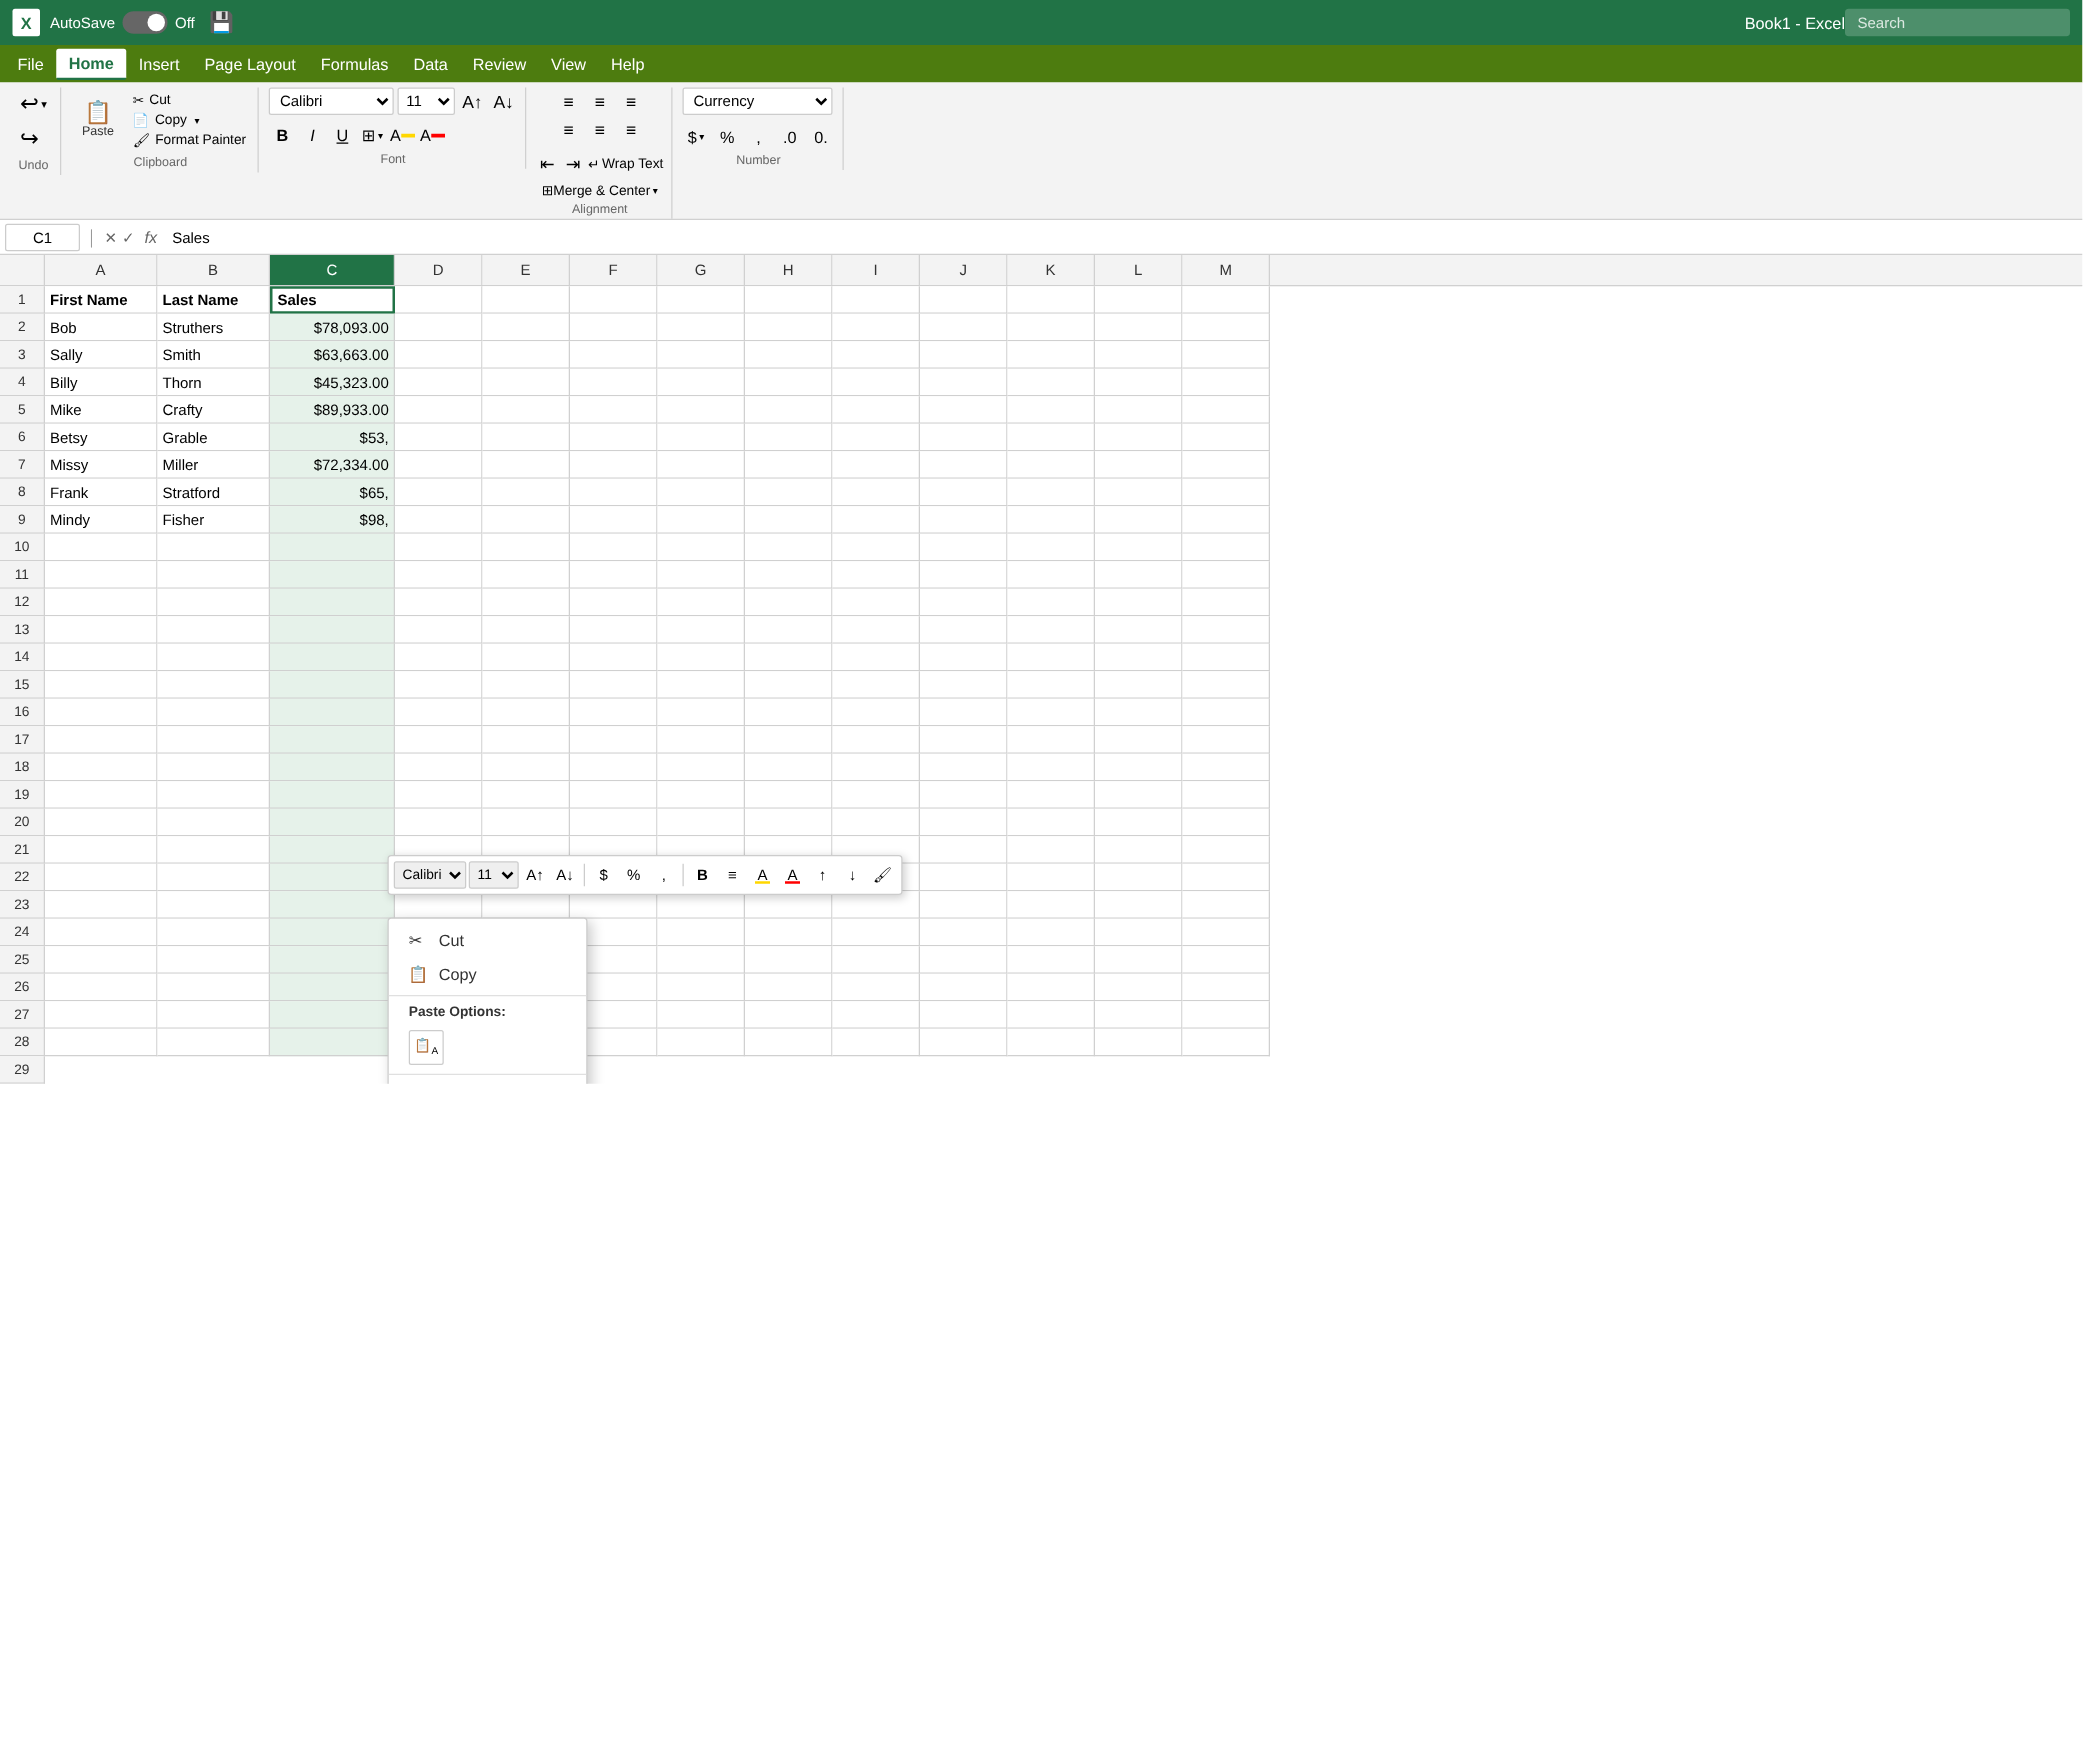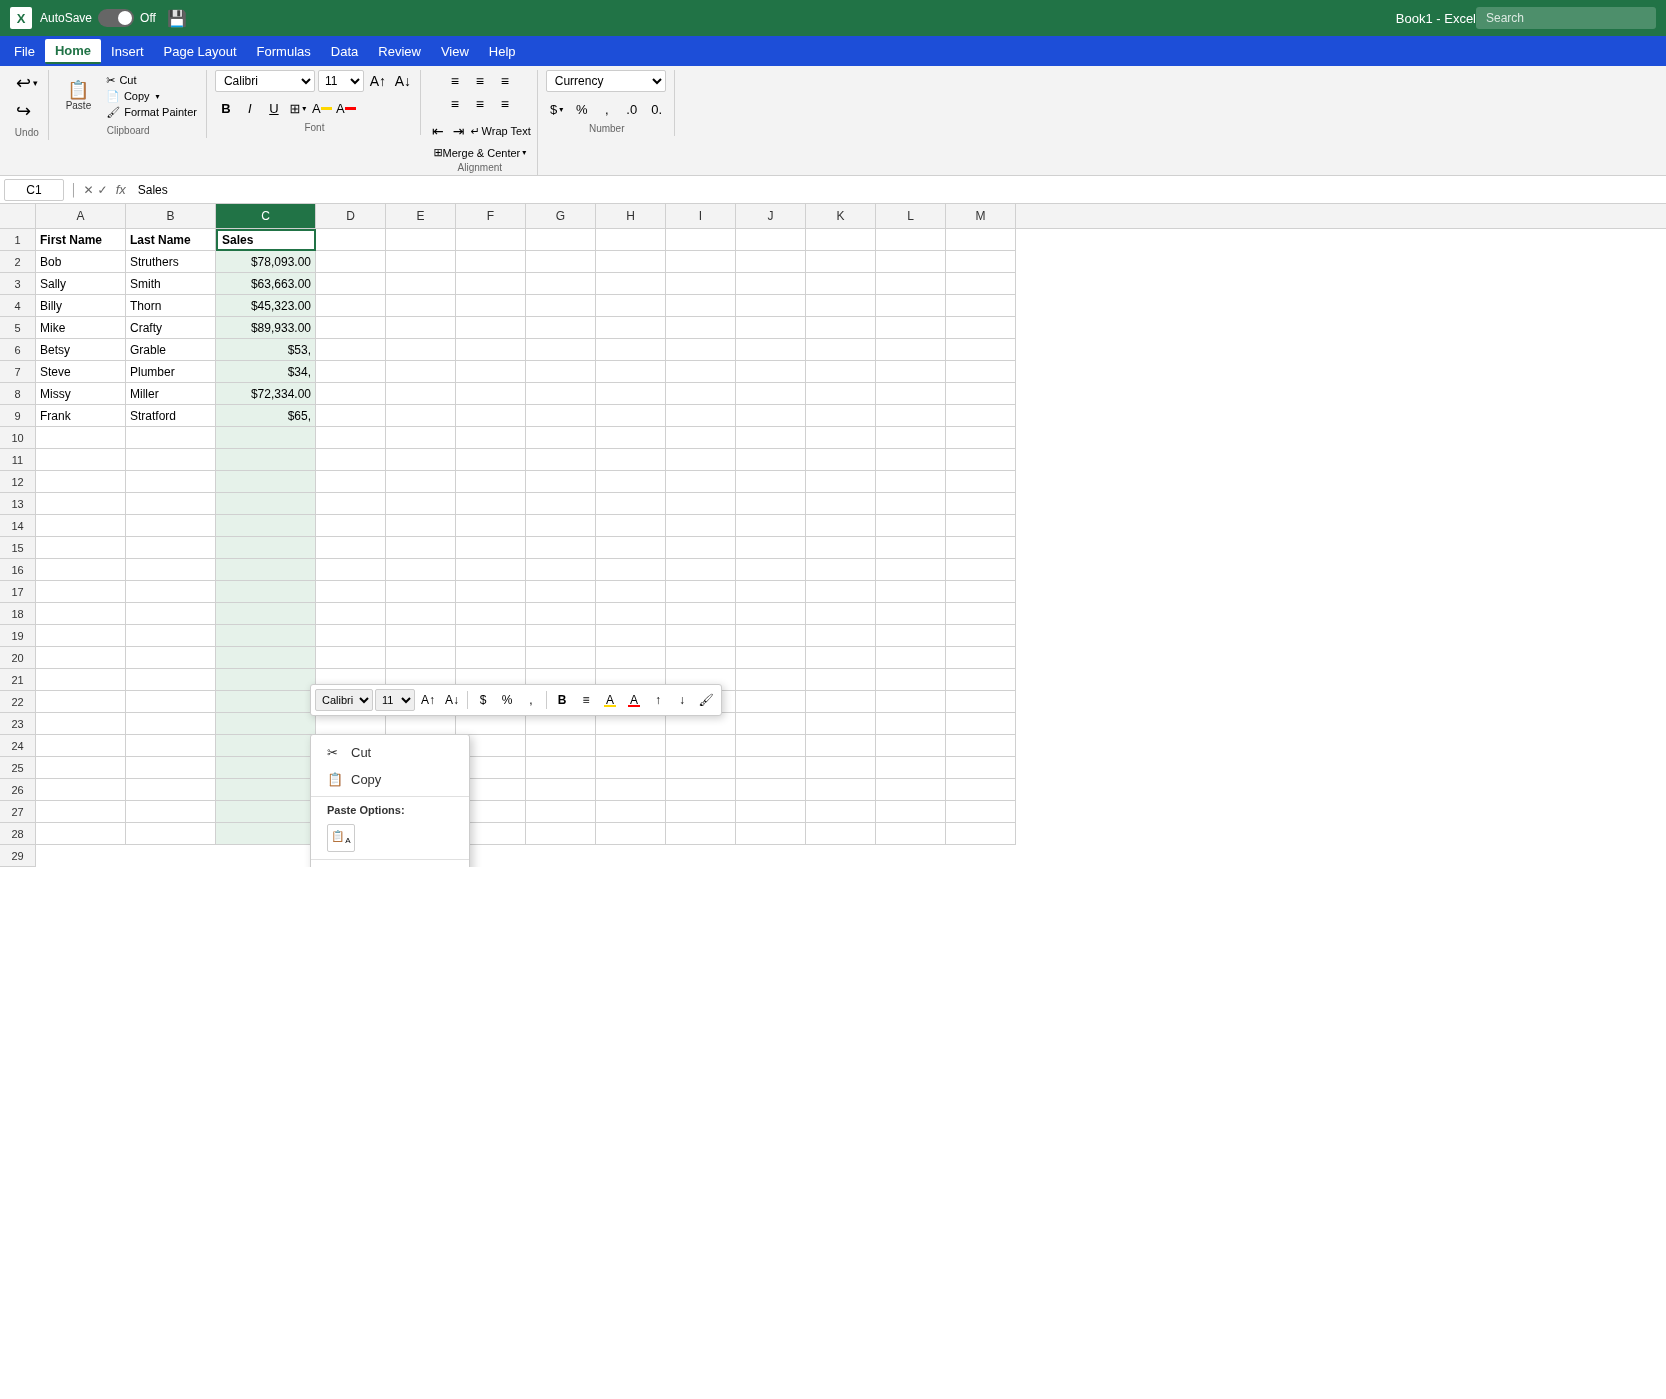--- a/index.html
+++ b/index.html
@@ -21,7 +21,7 @@
 
     
     .menubar {
-      display: flex; align-items: center; height: 30px; background: #1d4ed8; padding: 0 4px;
+      display: flex; align-items: center; height: 30px; background: #4d7c0f; padding: 0 4px;
     }
     .menubar .menu-item {
       color: white; padding: 4px 10px; font-size: 13px; cursor: pointer; border-radius: 2px;

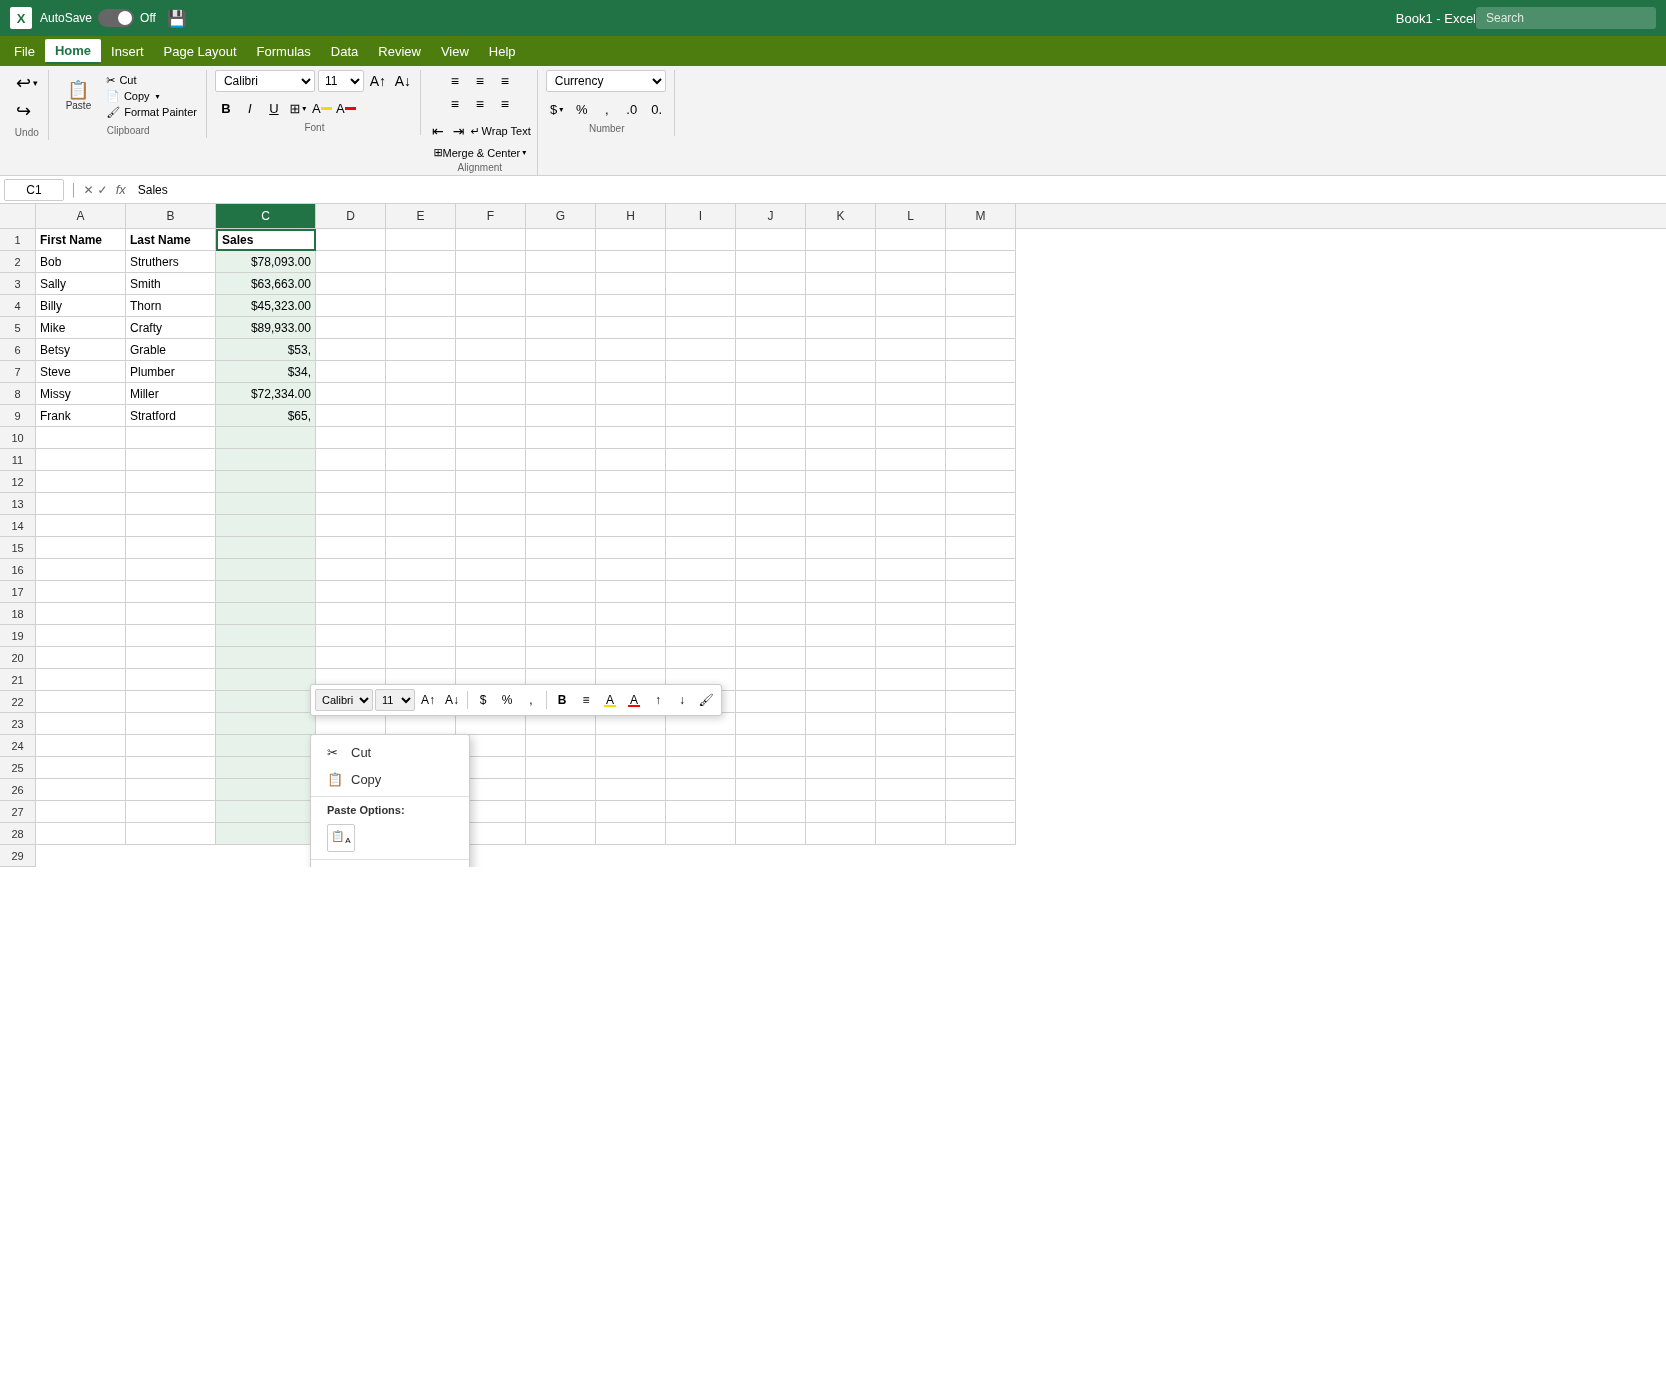--- a/index.html
+++ b/index.html
@@ -457,21 +457,6 @@
           <div class="cell col-m"></div>
         </div>
         <div class="grid-row">
-          <div class="cell col-a">Steve</div>
-          <div class="cell col-b">Plumber</div>
-          <div class="cell col-c selected-col" style="justify-content: flex-end;">$34,</div>
-          <div class="cell col-d"></div>
-          <div class="cell col-e"></div>
-          <div class="cell col-f"></div>
-          <div class="cell col-g"></div>
-          <div class="cell col-h"></div>
-          <div class="cell col-i"></div>
-          <div class="cell col-j"></div>
-          <div class="cell col-k"></div>
-          <div class="cell col-l"></div>
-          <div class="cell col-m"></div>
-        </div>
-        <div class="grid-row">
           <div class="cell col-a">Missy</div>
           <div class="cell col-b">Miller</div>
           <div class="cell col-c selected-col" style="justify-content: flex-end;">$72,334.00</div>

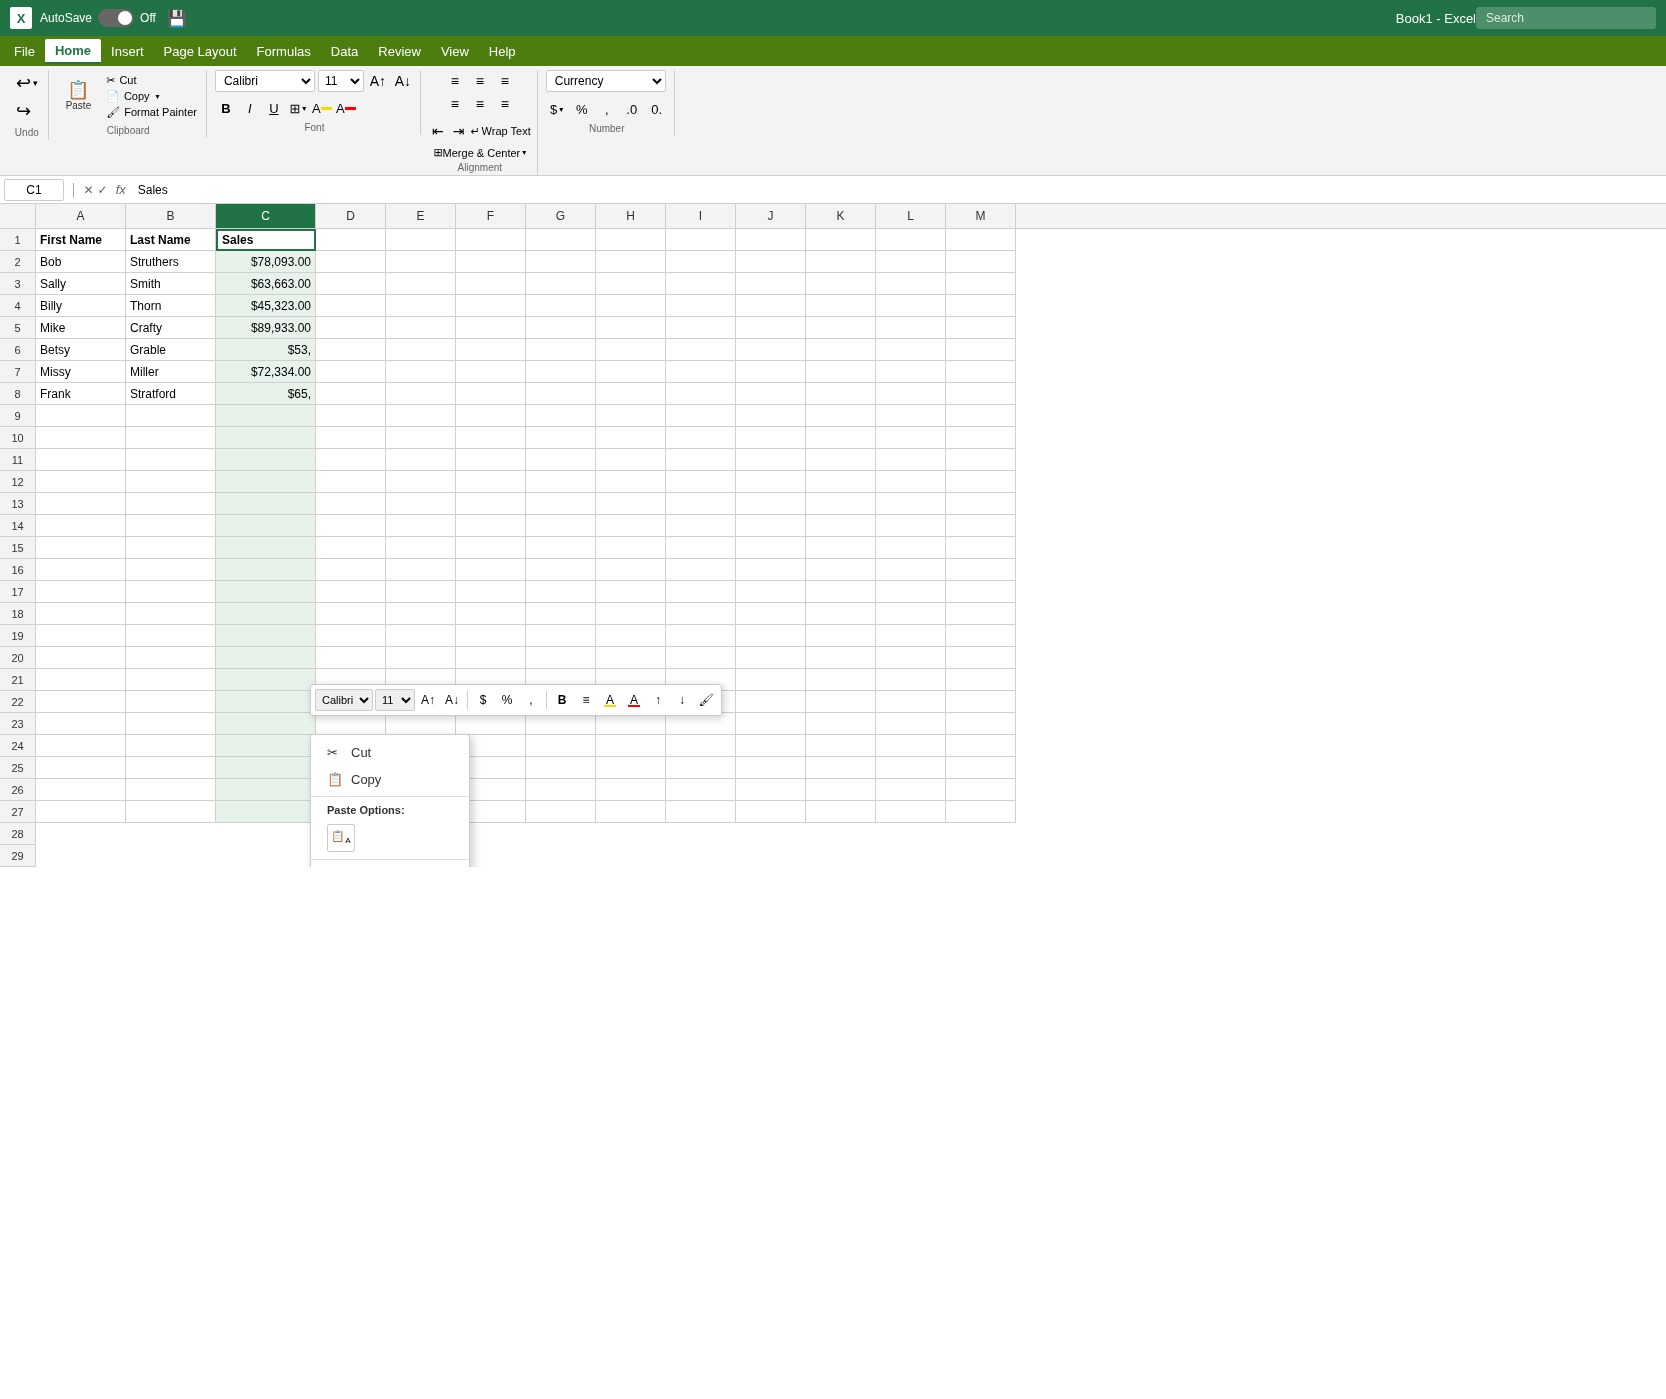--- a/index.html
+++ b/index.html
@@ -487,6 +487,21 @@
           <div class="cell col-m"></div>
         </div>
         <div class="grid-row">
+          <div class="cell col-a">Mindy</div>
+          <div class="cell col-b">Fisher</div>
+          <div class="cell col-c selected-col" style="justify-content: flex-end;">$98,</div>
+          <div class="cell col-d"></div>
+          <div class="cell col-e"></div>
+          <div class="cell col-f"></div>
+          <div class="cell col-g"></div>
+          <div class="cell col-h"></div>
+          <div class="cell col-i"></div>
+          <div class="cell col-j"></div>
+          <div class="cell col-k"></div>
+          <div class="cell col-l"></div>
+          <div class="cell col-m"></div>
+        </div>
+        <div class="grid-row">
           <div class="cell col-a"></div>
           <div class="cell col-b"></div>
           <div class="cell col-c selected-col" style="justify-content: flex-end;"></div>

